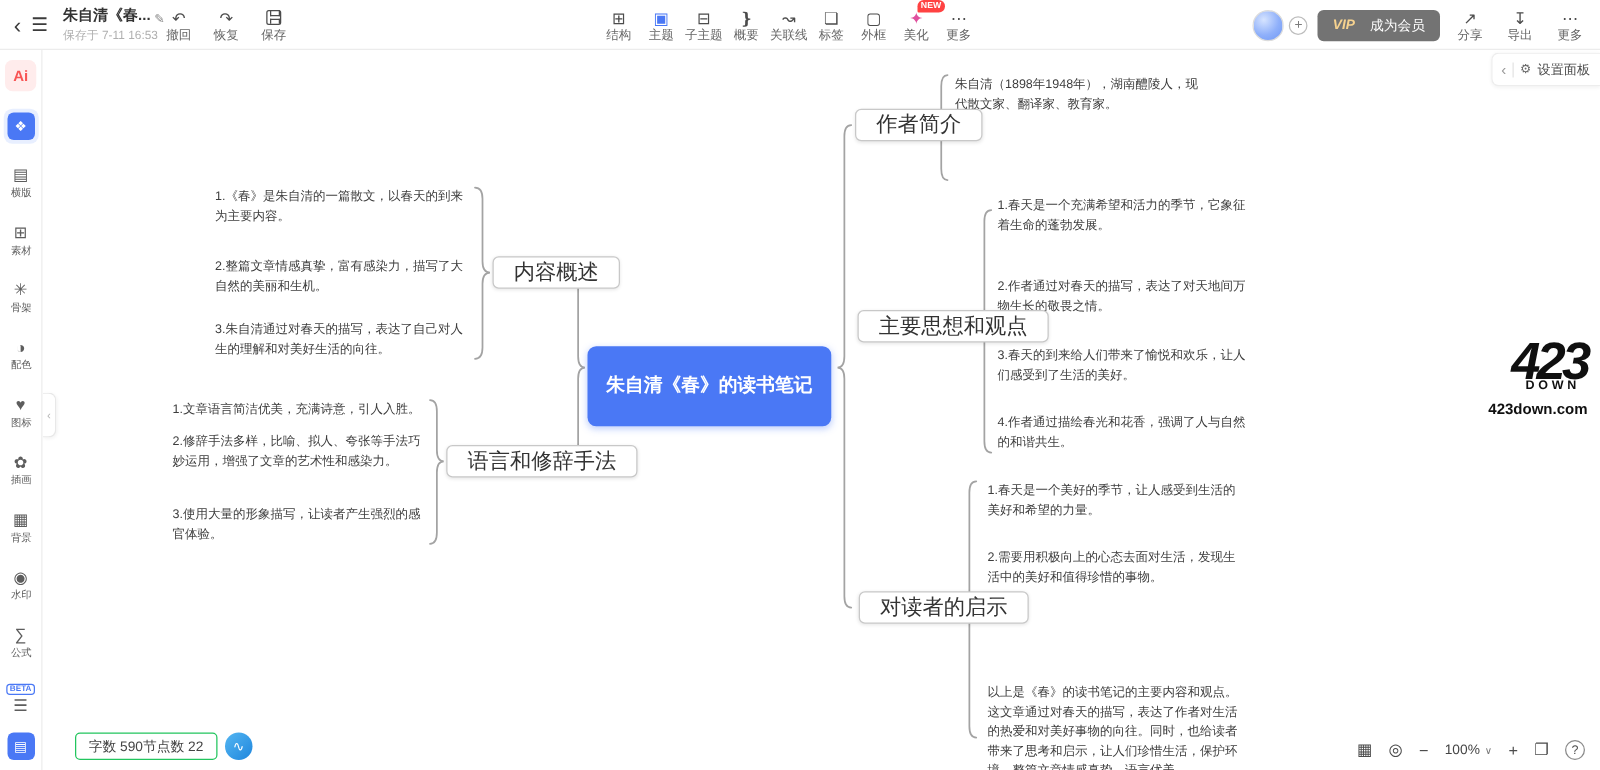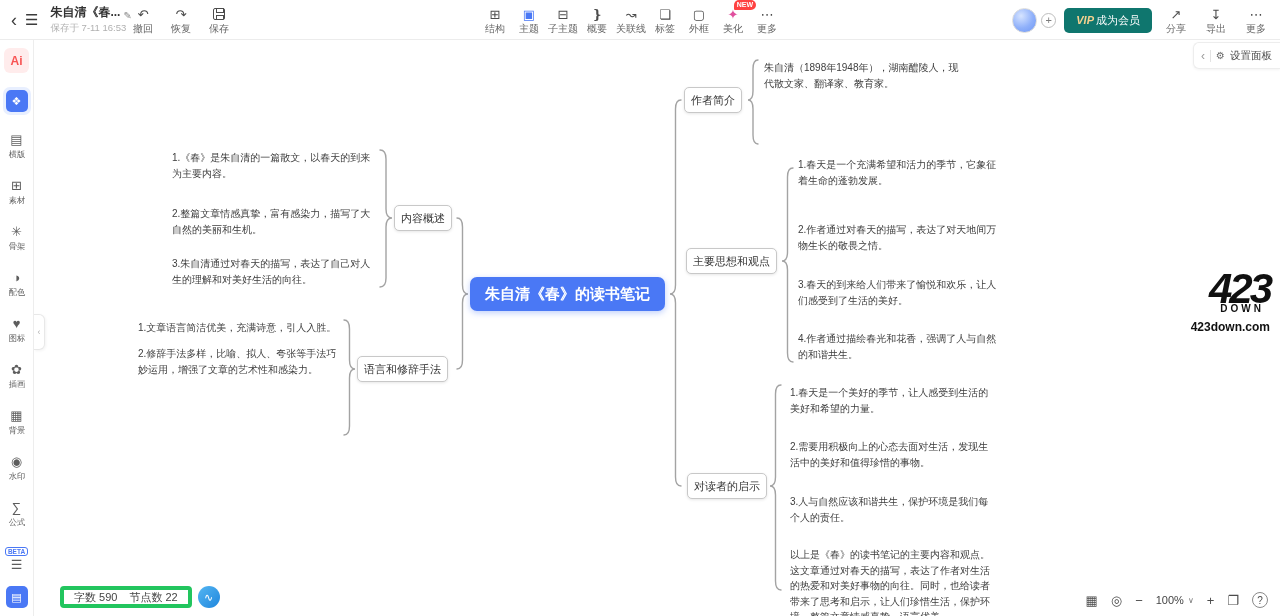--- a/index.html
+++ b/index.html
@@ -52,8 +52,8 @@
     background:radial-gradient(circle at 35% 30%,#d6e4ff 0%,#8fb0fa 55%,#6e97f5 100%)}
   .plusc{width:15px;height:15px;border-radius:50%;border:1px solid #bdbdbd;color:#7c7c7c;font-size:11px;line-height:1;
     display:flex;align-items:center;justify-content:center;margin-left:-4px;cursor:pointer}
-  .vip{height:25px;background:#0f766e;color:#fff;border-radius:5px;display:flex;align-items:center;
-    padding:0 12px;font-size:11px;gap:2px;cursor:pointer;white-space:nowrap}
+  .vip{height:25px;background:#737373;color:#fff;border-radius:5px;display:flex;align-items:center;
+    padding:0 12px;font-size:11px;gap:12px;cursor:pointer;white-space:nowrap}
   .vip b{color:#f6d28f;font-style:italic;font-weight:800}
 
   

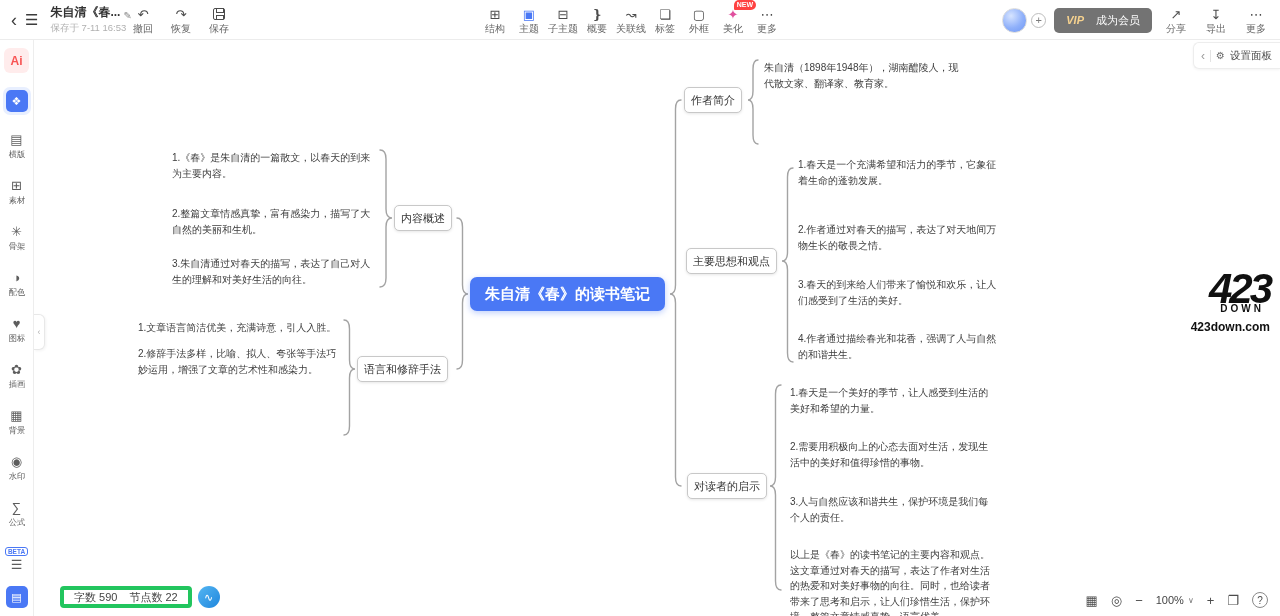--- a/index.html
+++ b/index.html
@@ -15,7 +15,7 @@
     line-height:20px;padding:7px 15px;border-radius:7px;white-space:nowrap;cursor:pointer;
     box-shadow:0 2px 6px rgba(74,120,245,.35)}
   .mm-branch{position:absolute;z-index:3;background:#fff;border:1px solid #c8c8c8;border-radius:5px;
-    color:#333;font-size:11px;line-height:20px;padding:2px 6px;white-space:nowrap;cursor:pointer;
+    color:#333;font-size:17px;line-height:20px;padding:2px 16px;white-space:nowrap;cursor:pointer;
     box-shadow:0 1px 3px rgba(0,0,0,.10)}
   .mm-leaf{position:absolute;z-index:2;width:202px;font-size:10px;line-height:15.5px;color:#3d3d3d;cursor:pointer}
 

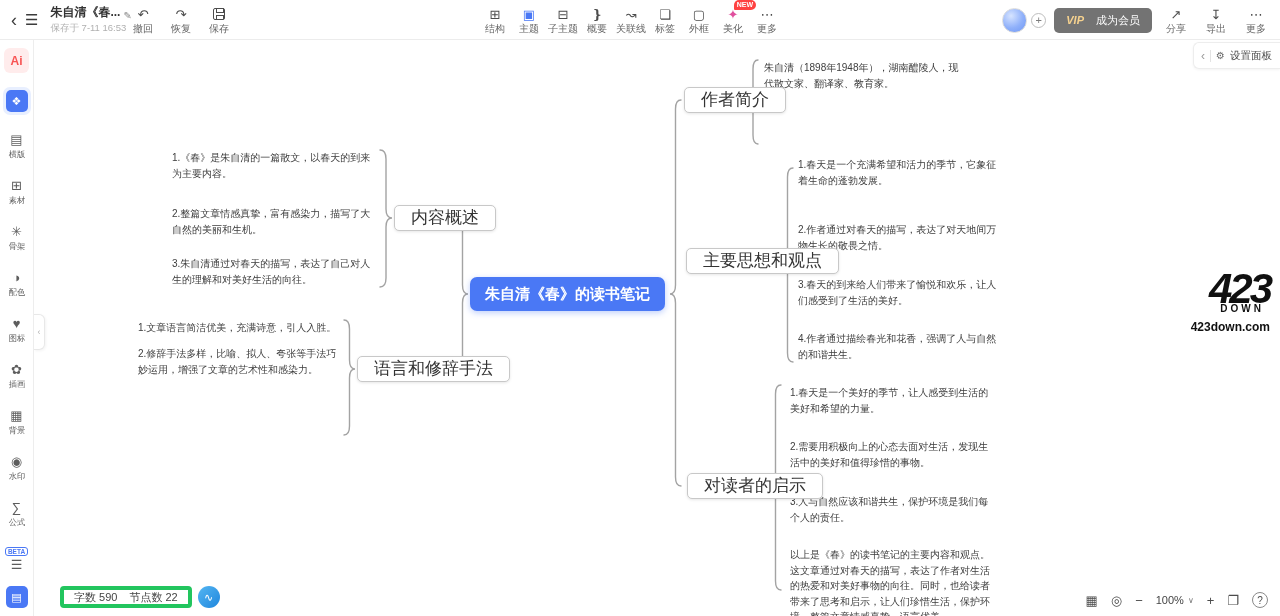--- a/index.html
+++ b/index.html
@@ -12,7 +12,7 @@
   .mm-edges{position:absolute;left:0;top:0;z-index:1}
   .mm-edges path{stroke:#a3a3a3;stroke-width:1.4;fill:none;stroke-linecap:round}
   .mm-root{position:absolute;z-index:3;background:#4a78f5;color:#fff;font-size:15px;font-weight:700;
-    line-height:20px;padding:7px 15px;border-radius:7px;white-space:nowrap;cursor:pointer;
+    line-height:20px;padding:22px 15px;border-radius:7px;white-space:nowrap;cursor:pointer;
     box-shadow:0 2px 6px rgba(74,120,245,.35)}
   .mm-branch{position:absolute;z-index:3;background:#fff;border:1px solid #c8c8c8;border-radius:5px;
     color:#333;font-size:17px;line-height:20px;padding:2px 16px;white-space:nowrap;cursor:pointer;

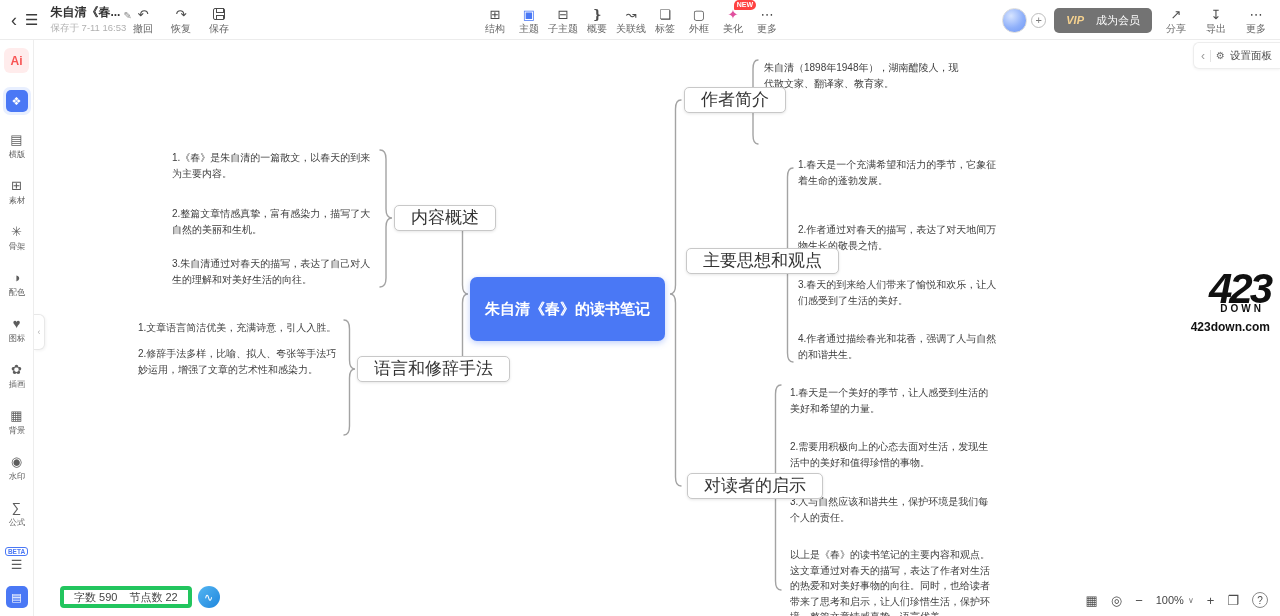--- a/index.html
+++ b/index.html
@@ -124,6 +124,7 @@
     <div class="mm-branch" style="left:357px;top:356px">语言和修辞手法</div>
     <div class="mm-leaf" style="left:138px;top:320px">1.文章语言简洁优美，充满诗意，引人入胜。</div>
     <div class="mm-leaf" style="left:138px;top:346px">2.修辞手法多样，比喻、拟人、夸张等手法巧妙运用，增强了文章的艺术性和感染力。</div>
+    <div class="mm-leaf" style="left:138px;top:404px">3.使用大量的形象描写，让读者产生强烈的感官体验。</div>
 
     <div class="mm-branch" style="left:684px;top:87px">作者简介</div>
     <div class="mm-leaf" style="left:764px;top:60px">朱自清（1898年1948年），湖南醴陵人，现代散文家、翻译家、教育家。</div>

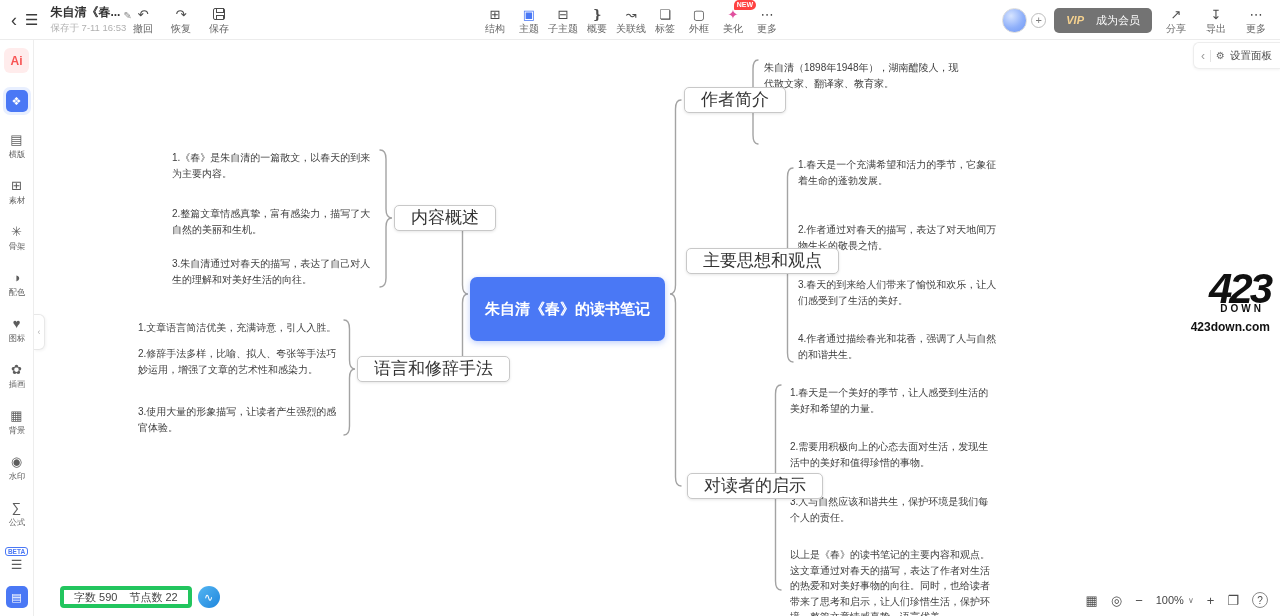--- a/index.html
+++ b/index.html
@@ -138,7 +138,6 @@
     <div class="mm-branch" style="left:687px;top:473px">对读者的启示</div>
     <div class="mm-leaf" style="left:790px;top:385px">1.春天是一个美好的季节，让人感受到生活的美好和希望的力量。</div>
     <div class="mm-leaf" style="left:790px;top:439px">2.需要用积极向上的心态去面对生活，发现生活中的美好和值得珍惜的事物。</div>
-    <div class="mm-leaf" style="left:790px;top:494px">3.人与自然应该和谐共生，保护环境是我们每个人的责任。</div>
     <div class="mm-leaf" style="left:790px;top:547px">以上是《春》的读书笔记的主要内容和观点。这文章通过对春天的描写，表达了作者对生活的热爱和对美好事物的向往。同时，也给读者带来了思考和启示，让人们珍惜生活，保护环境。整篇文章情感真挚，语言优美。</div>
 
     <div class="watermark">

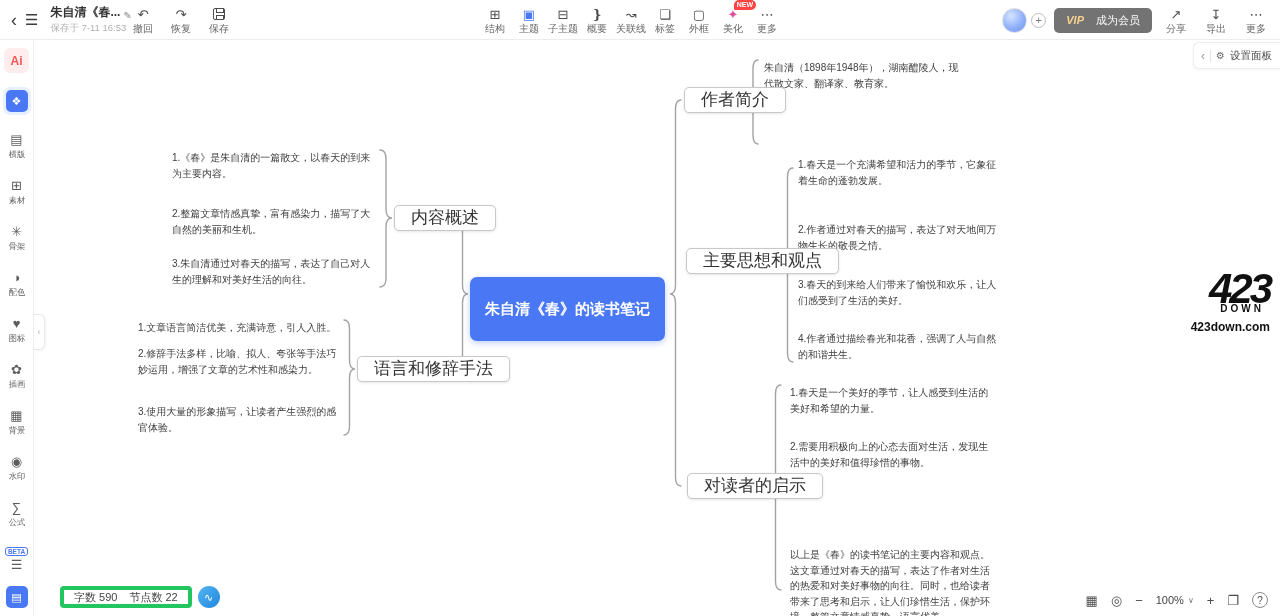--- a/index.html
+++ b/index.html
@@ -87,8 +87,8 @@
 
   
   .statusbar{position:absolute;left:60px;bottom:8px;z-index:10;display:flex;align-items:center;gap:6px}
-  .pill{height:22px;background:#fff;border:4px solid #22c55e;border-radius:4px;display:flex;align-items:center;
-    gap:12px;padding:0 10px;font-size:11px;color:#444}
+  .pill{height:22px;background:#fff;border:1px solid #22c55e;border-radius:4px;display:flex;align-items:center;
+    padding:0 10px;font-size:11px;color:#444}
   .mascot{width:22px;height:22px;border-radius:50%;background:linear-gradient(135deg,#54b6f2,#1f86dd);color:#fff;
     font-size:11px;display:flex;align-items:center;justify-content:center;cursor:pointer}
   .zoombar{position:absolute;right:12px;bottom:8px;z-index:10;display:flex;align-items:center;gap:13px;color:#4c4c4c}

